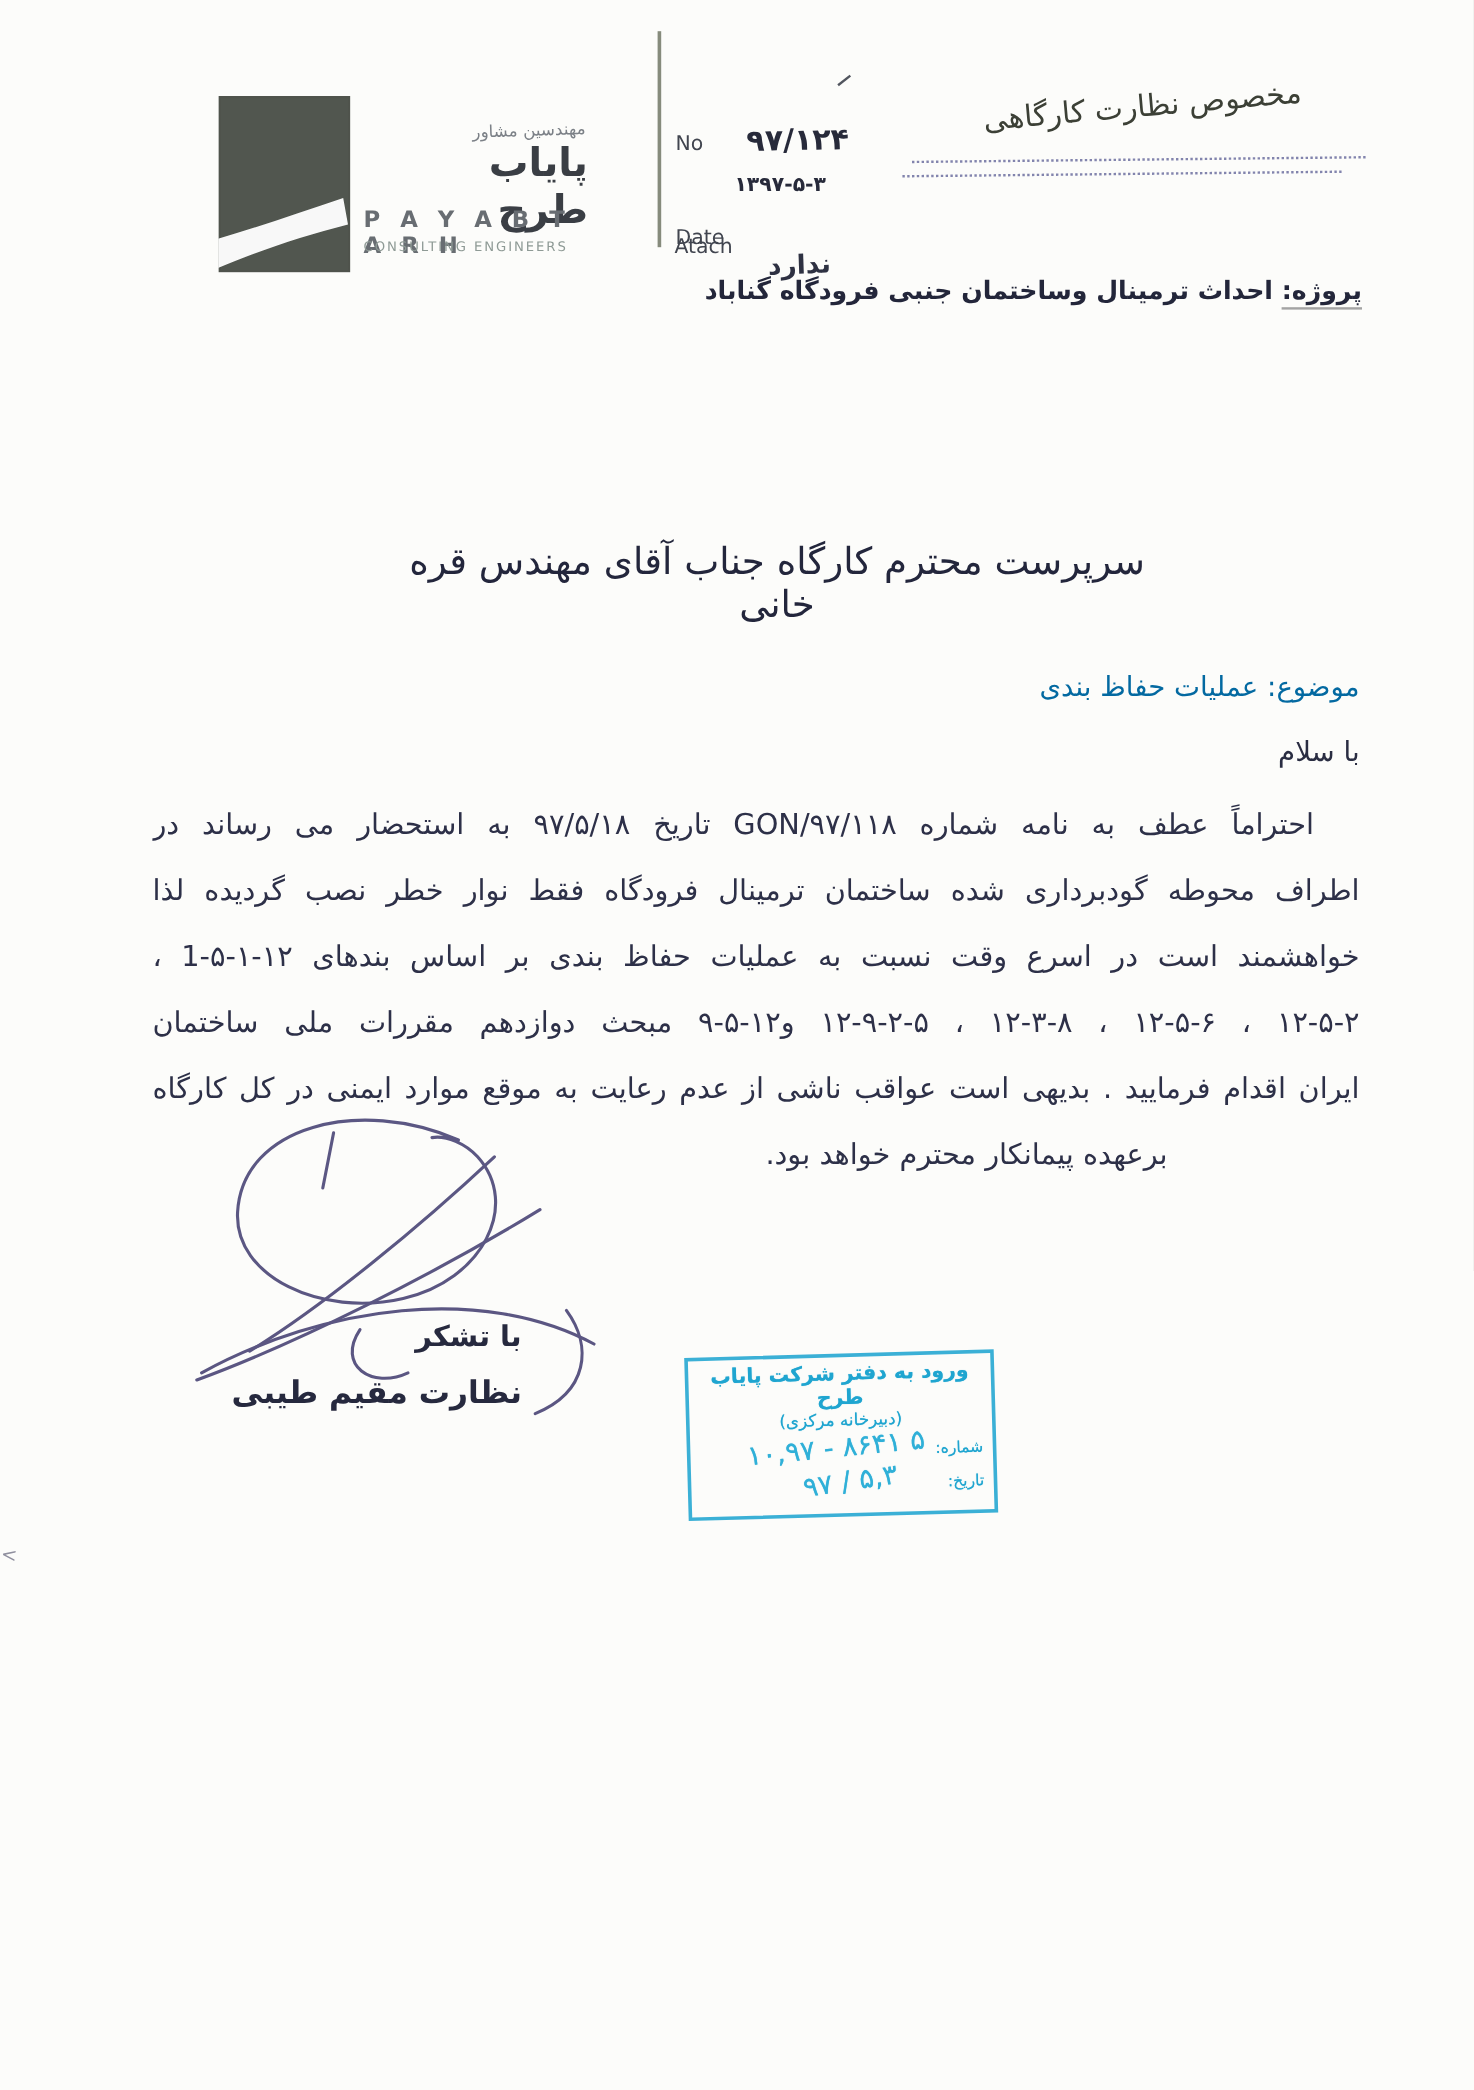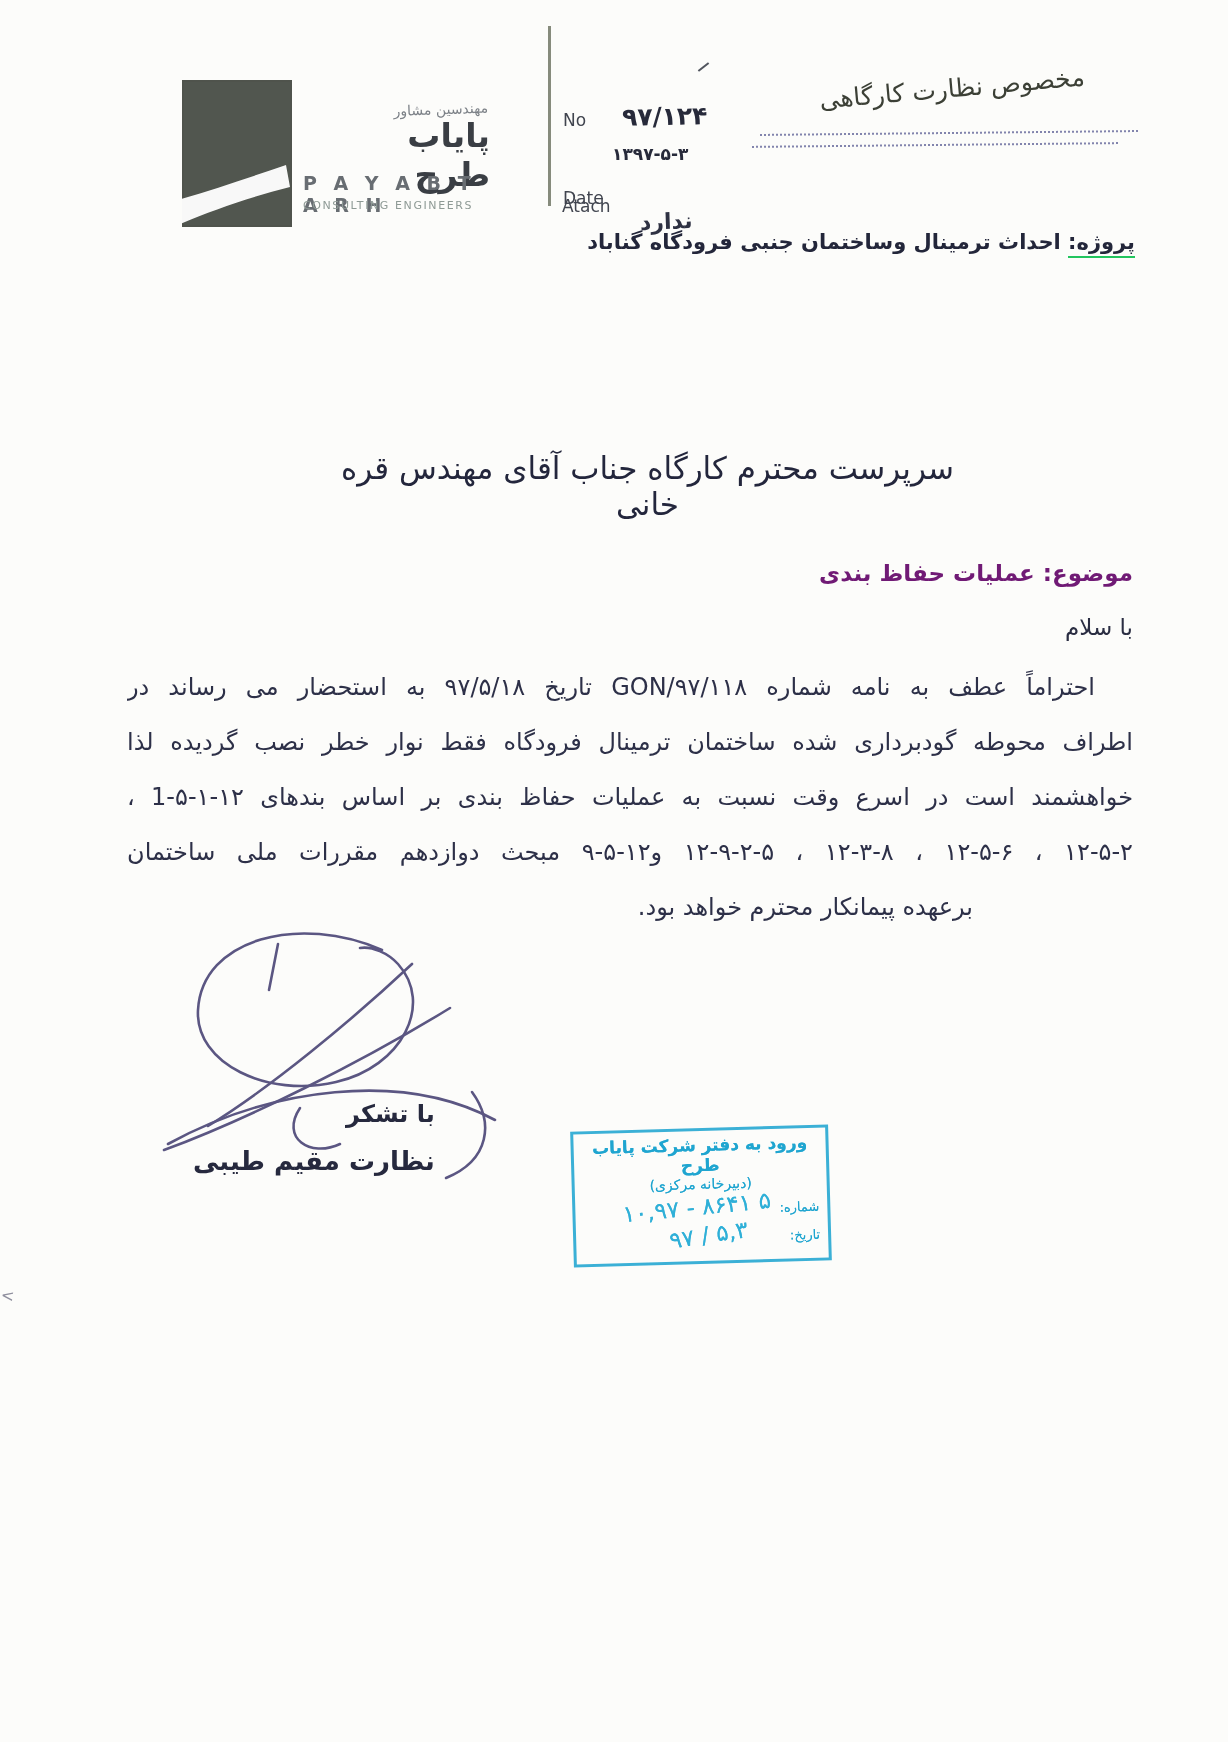--- a/index.html
+++ b/index.html
@@ -31,7 +31,7 @@
   .note-line2{position:absolute;left:752px;top:144px;width:366px;border-top:2px dotted #8284ad;transform:rotate(-0.6deg);}
   .arrow-mark{position:absolute;left:697px;top:66px;width:13px;border-top:2px solid #51555e;transform:rotate(-38deg);}
   .project-line{position:absolute;right:93px;top:230px;font-size:21px;font-weight:bold;direction:rtl;color:#23263a;}
-  .project-label{border-bottom:2px solid #22c55e;padding-bottom:2px;}
+  .project-label{border-bottom:2px solid #a3a3a3;padding-bottom:2px;}
   
   .recipient{position:absolute;left:320px;top:450px;width:655px;text-align:center;
     font-size:31px;font-weight:normal;direction:rtl;color:#23263c;}

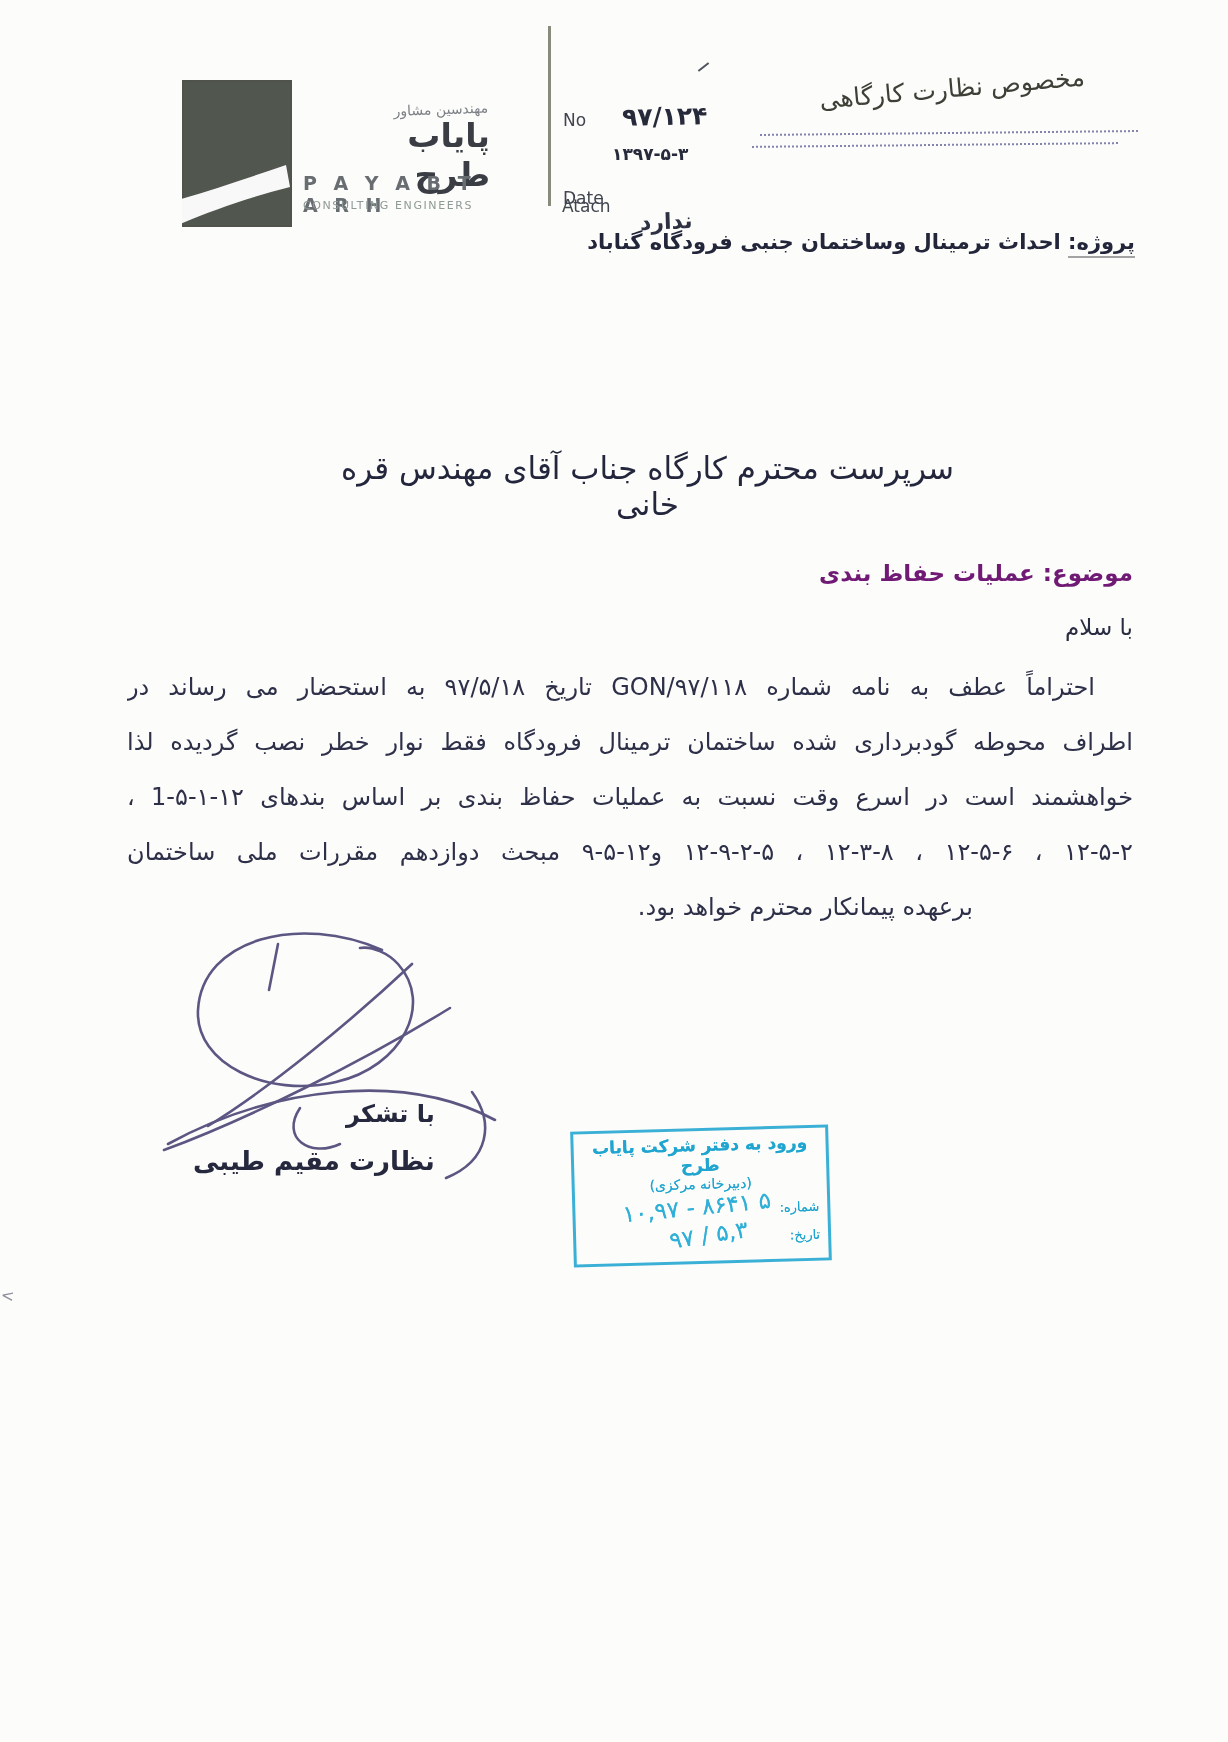--- a/index.html
+++ b/index.html
@@ -35,7 +35,7 @@
   
   .recipient{position:absolute;left:320px;top:450px;width:655px;text-align:center;
     font-size:31px;font-weight:normal;direction:rtl;color:#23263c;}
-  .subject{position:absolute;right:95px;top:560px;font-size:23px;font-weight:bold;direction:rtl;color:#701a75;}
+  .subject{position:absolute;right:95px;top:560px;font-size:23px;font-weight:normal;direction:rtl;color:#0369a1;}
   .salutation{position:absolute;right:95px;top:614px;font-size:23px;direction:rtl;color:#2a2d42;}
   .body-par{position:absolute;left:127px;top:660px;width:1006px;direction:rtl;
     font-size:24px;color:#2d3048;}

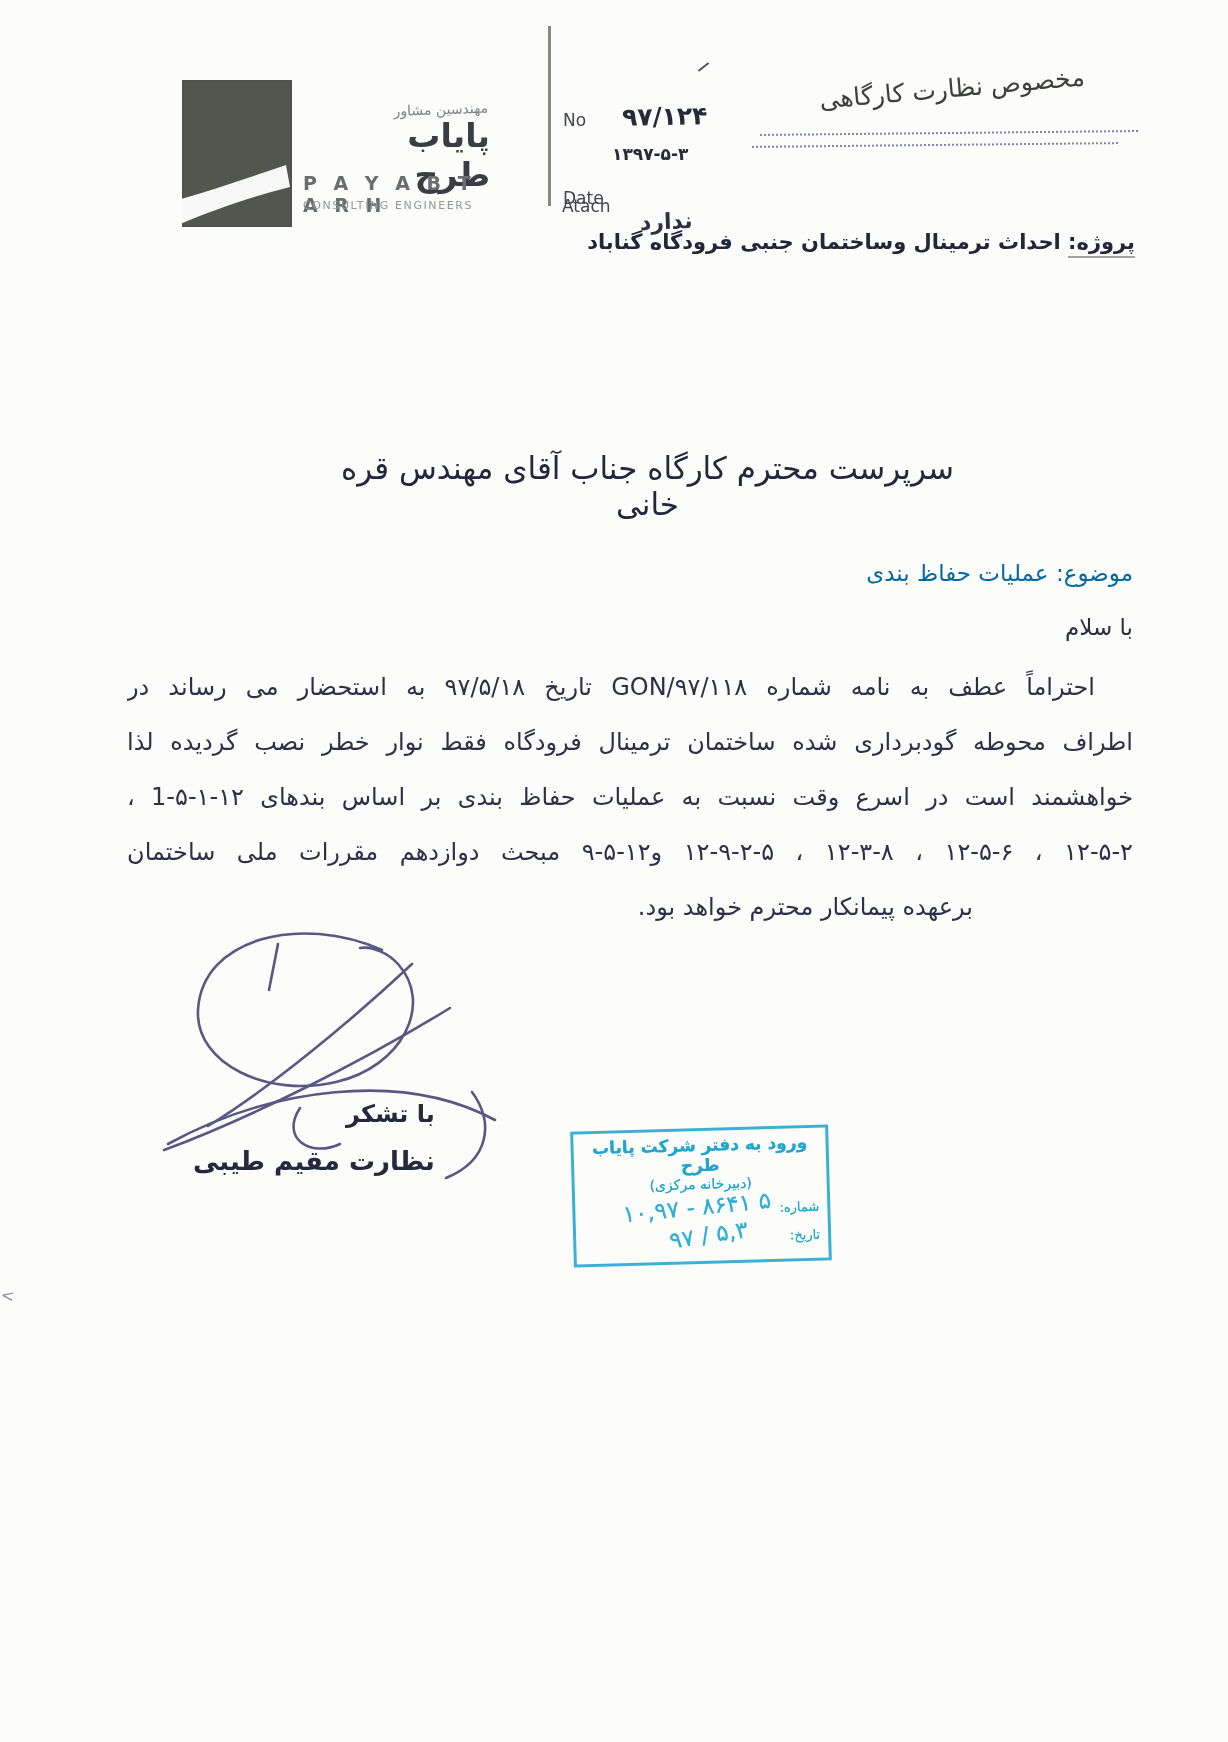--- a/index.html
+++ b/index.html
@@ -105,6 +105,7 @@
     <div class="bline">اطراف محوطه گودبرداری شده ساختمان ترمینال فرودگاه فقط نوار خطر نصب گردیده لذا</div>
     <div class="bline">خواهشمند است در اسرع وقت نسبت به عملیات حفاظ بندی بر اساس بندهای ۱۲-۱-۵-1 ،</div>
     <div class="bline">۱۲-۵-۲ ، ۱۲-۵-۶ ، ۱۲-۳-۸ ، ۱۲-۹-۲-۵ و۱۲-۵-۹ مبحث دوازدهم مقررات ملی ساختمان</div>
+    <div class="bline">ایران اقدام فرمایید . بدیهی است عواقب ناشی از عدم رعایت به موقع موارد ایمنی در کل کارگاه</div>
     <div class="bline last">برعهده پیمانکار محترم خواهد بود.</div>
   </div>
 

